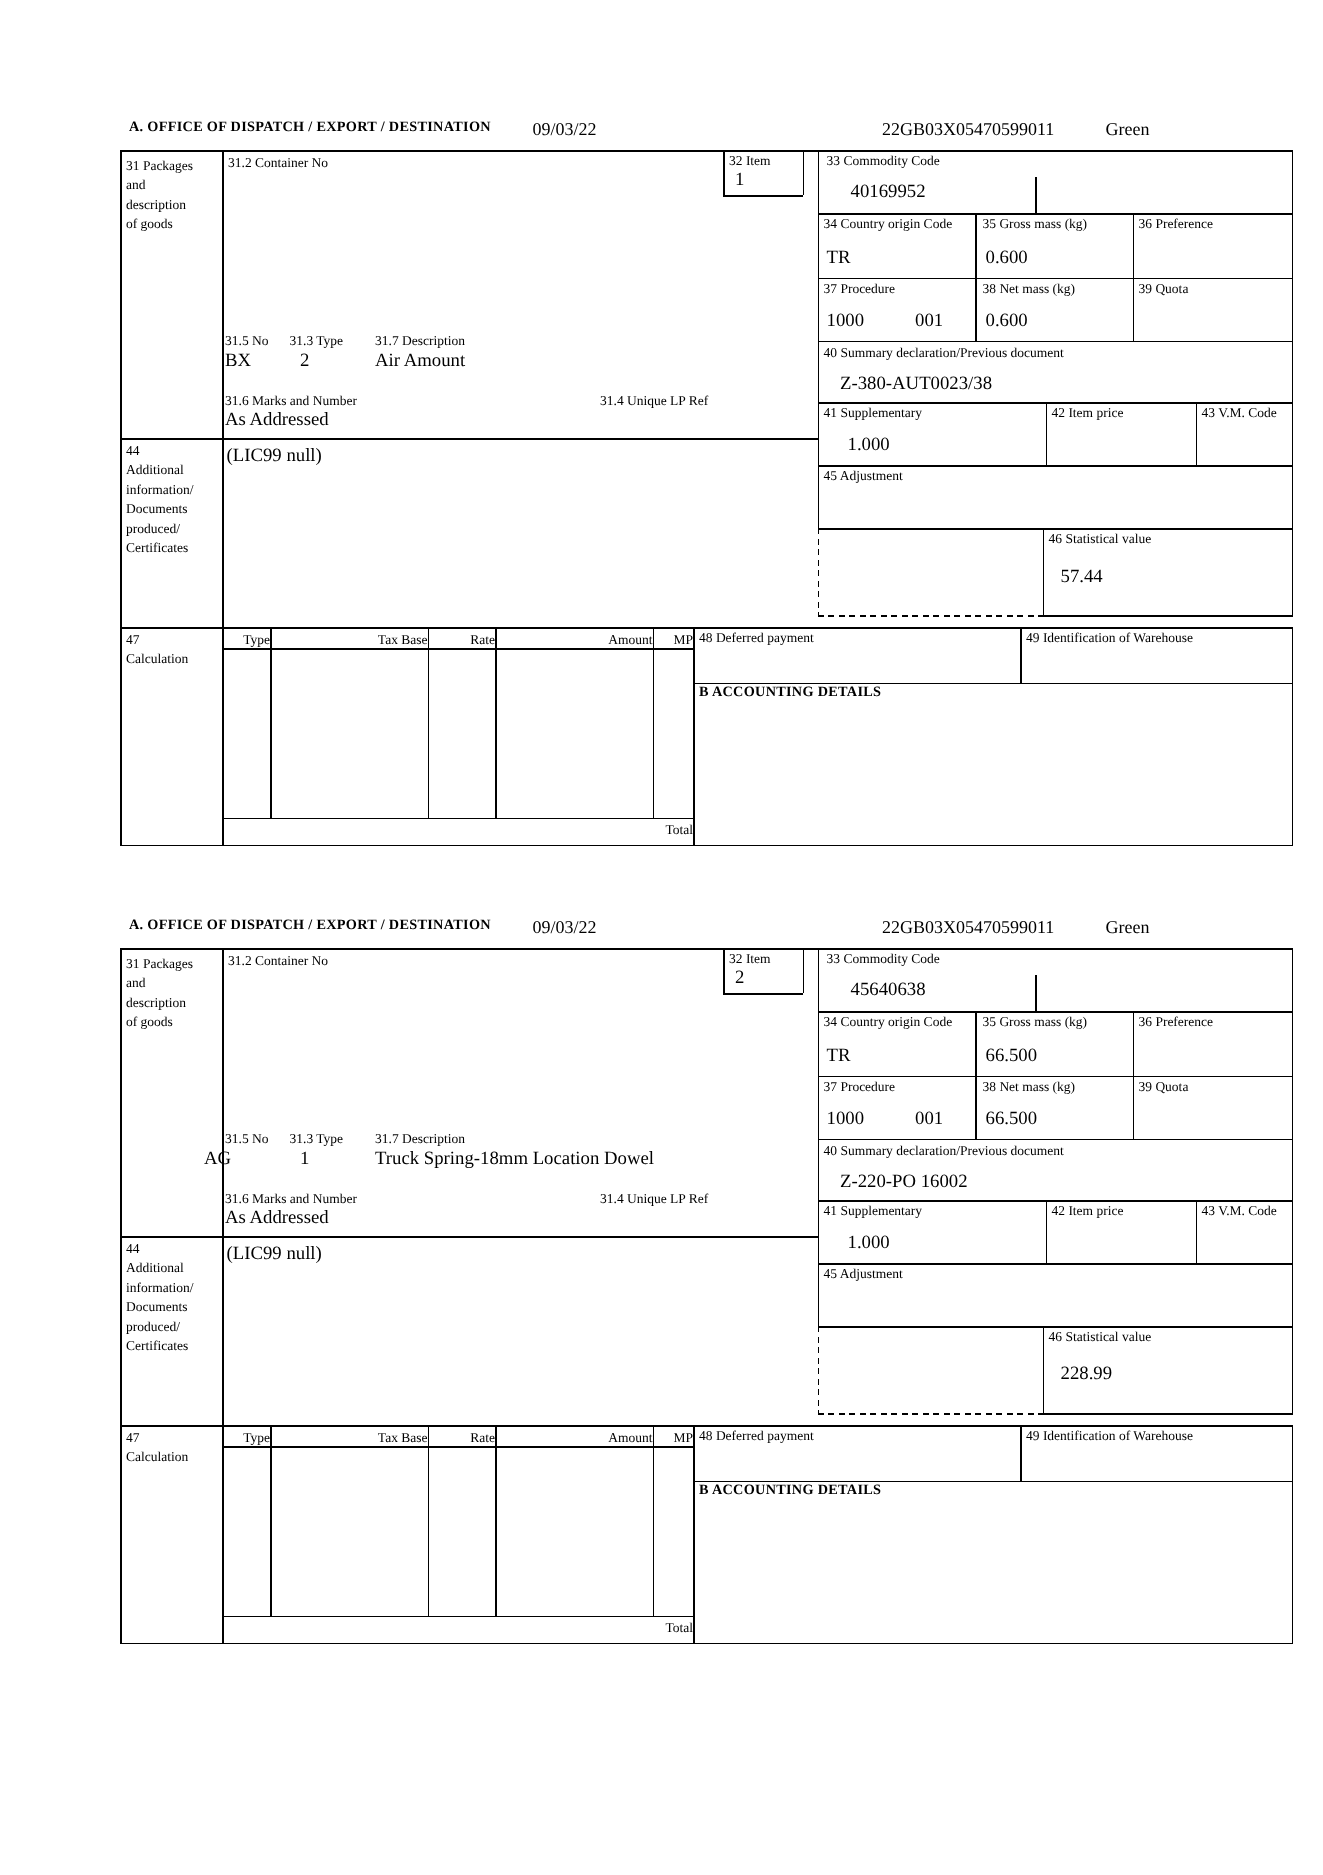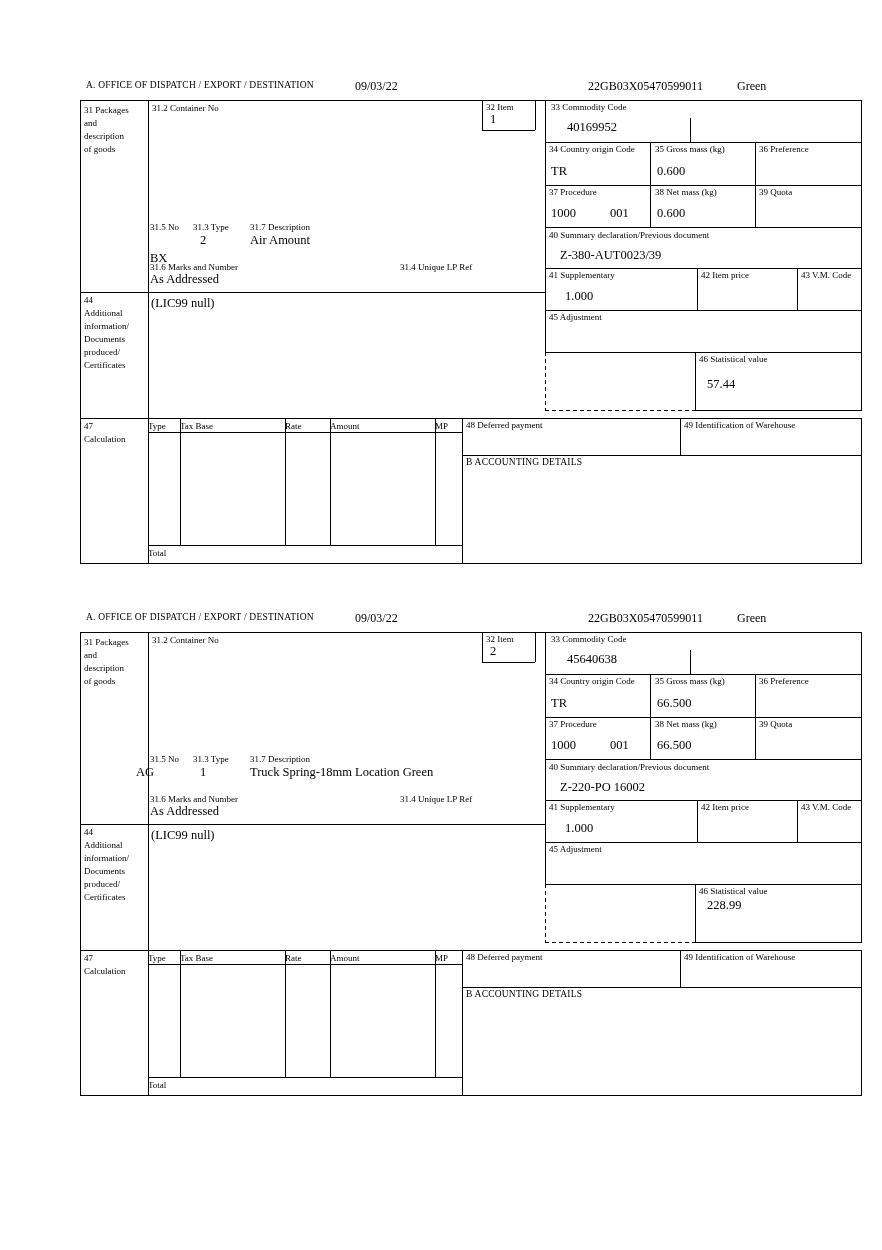--- a/index.html
+++ b/index.html
@@ -18,7 +18,7 @@
   .ml  { line-height:13px; }
   .val { font-size:12.5px; line-height:14px; }
   .c   { text-align:left; }
-  .hdr9 { font-size:9.5px; font-weight:normal; letter-spacing:0.2px; }
+  .hdr9 { font-size:9.5px; font-weight:bold; letter-spacing:0.2px; }
   .v12 { font-size:12px; line-height:14px; }
 </style>
 </head>

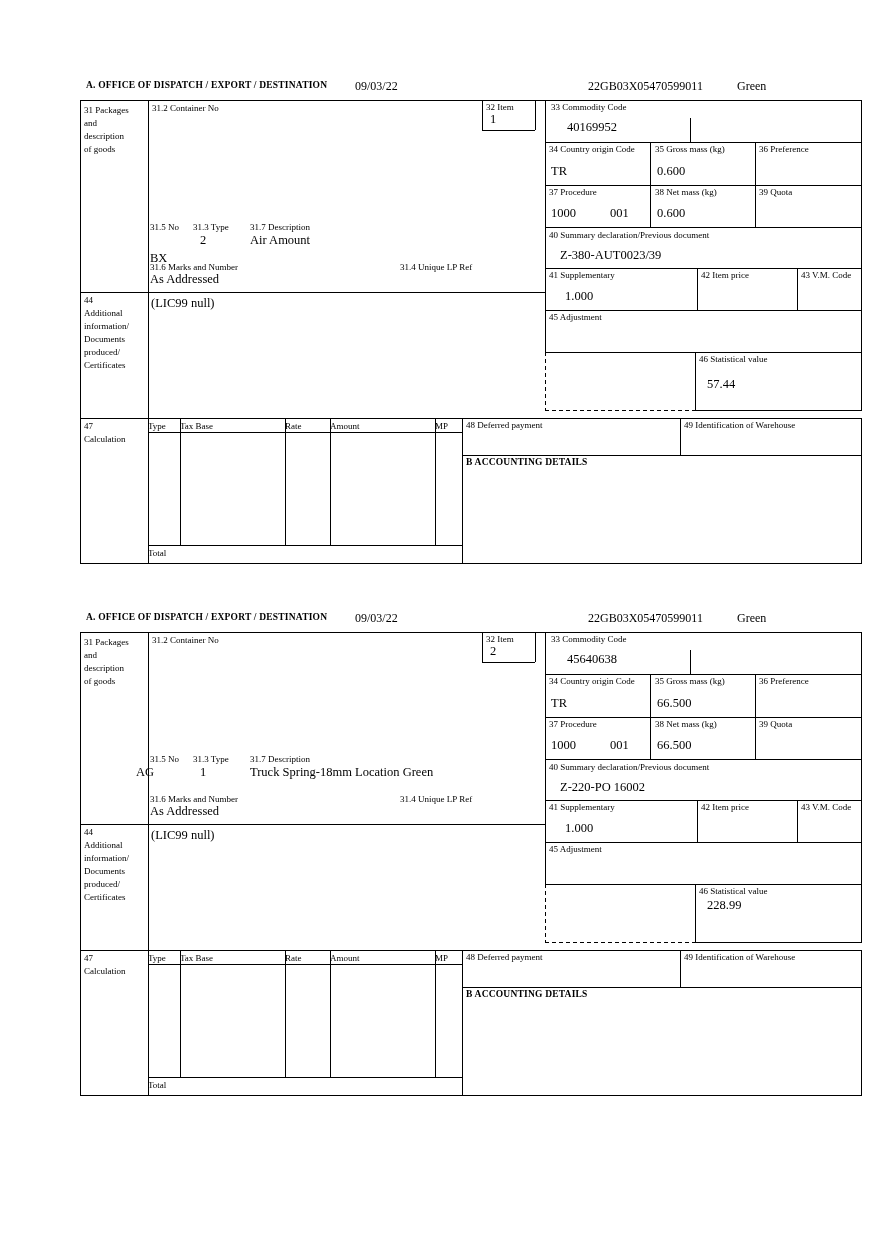--- a/index.html
+++ b/index.html
@@ -112,7 +112,7 @@
     <span class="t lbl" style="left:150px;top:144px">31.5 No</span>
     <span class="t lbl" style="left:193px;top:144px">31.3 Type</span>
     <span class="t lbl" style="left:250px;top:144px">31.7 Description</span>
-    <span class="t val" style="left:150px;top:173px">BX</span>
+    <span class="t val" style="left:150px;top:155px">BX</span>
     <span class="t val" style="left:200px;top:155px">2</span>
     <span class="t val" style="left:250px;top:155px">Air Amount</span>
 

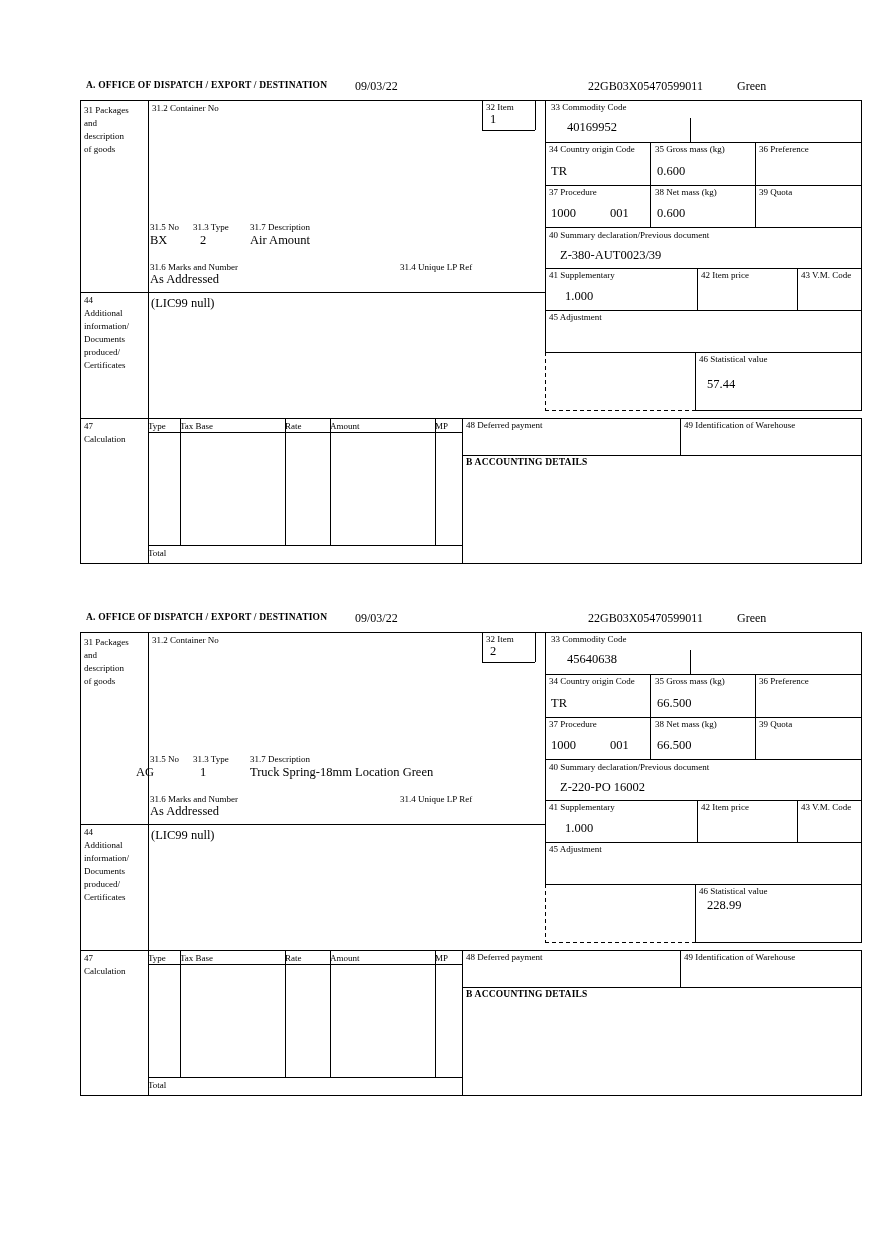--- a/index.html
+++ b/index.html
@@ -117,7 +117,7 @@
     <span class="t val" style="left:250px;top:155px">Air Amount</span>
 
     <span class="t lbl" style="left:549px;top:152px">40 Summary declaration/Previous document</span>
-    <span class="t val" style="left:560px;top:170px">Z-380-AUT0023/39</span>
+    <span class="t val" style="left:560px;top:170px">Z-380-AUT0023/38</span>
 
     <span class="t lbl" style="left:150px;top:184px">31.6 Marks and Number</span>
     <span class="t lbl" style="left:400px;top:184px">31.4 Unique LP Ref</span>

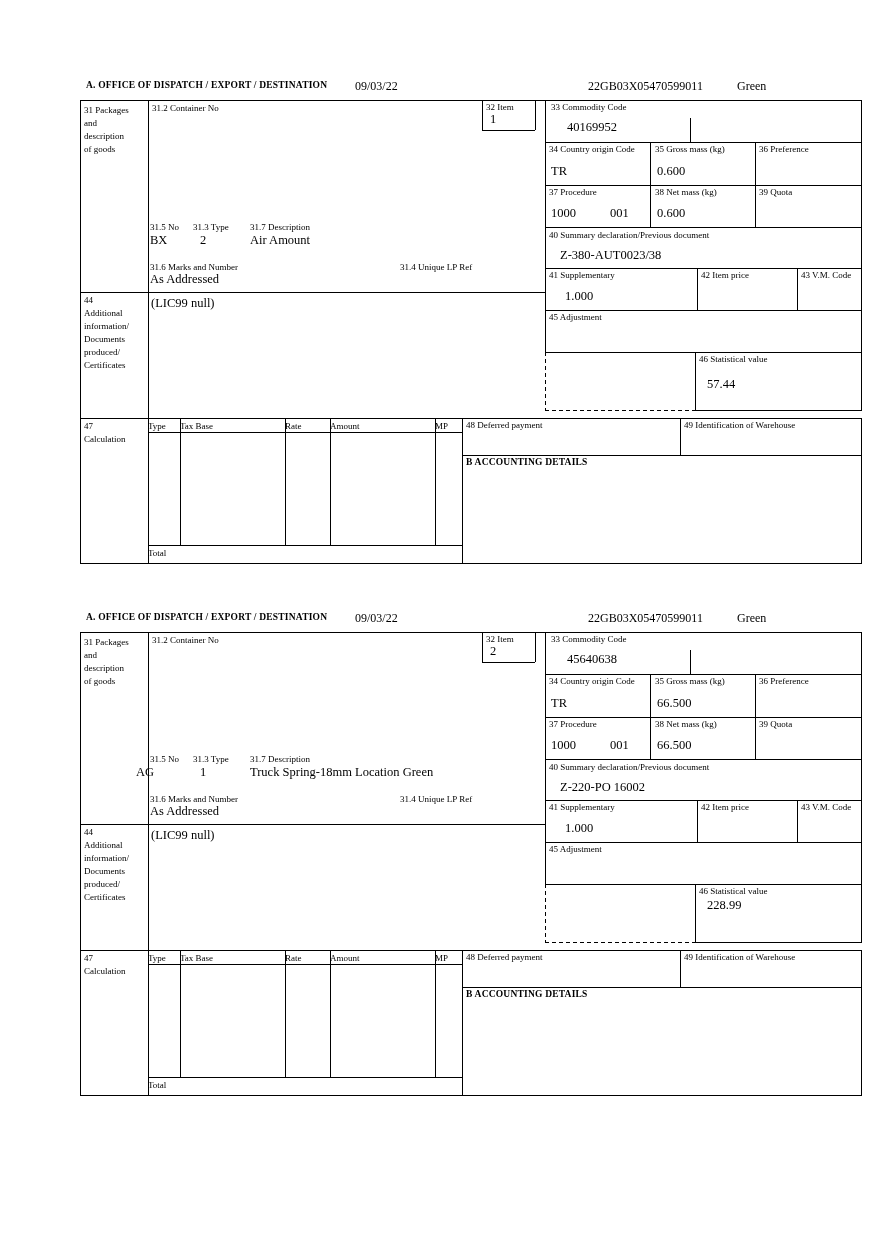--- a/index.html
+++ b/index.html
@@ -17,7 +17,7 @@
   .lbl { font-size:9px; line-height:11px; }
   .ml  { line-height:13px; }
   .val { font-size:12.5px; line-height:14px; }
-  .c   { text-align:left; }
+  .c   { text-align:right; }
   .hdr9 { font-size:9.5px; font-weight:bold; letter-spacing:0.2px; }
   .v12 { font-size:12px; line-height:14px; }
 </style>

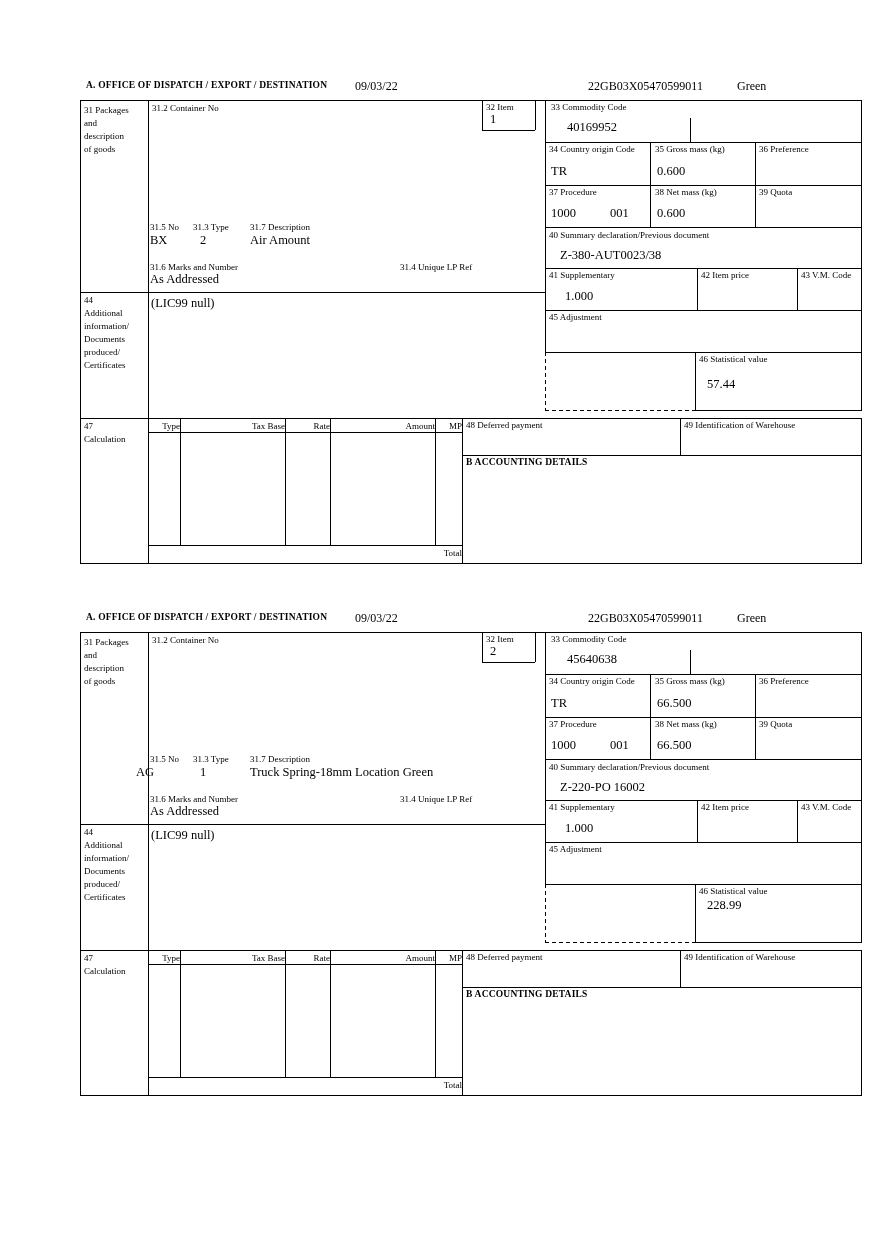--- a/index.html
+++ b/index.html
@@ -236,7 +236,7 @@
     <span class="t lbl" style="left:250px;top:144px">31.7 Description</span>
     <span class="t val" style="left:136px;top:155px">AG</span>
     <span class="t val" style="left:200px;top:155px">1</span>
-    <span class="t val" style="left:250px;top:155px">Truck Spring-18mm Location Green</span>
+    <span class="t val" style="left:250px;top:155px">Truck Spring-18mm Location Dowel</span>
 
     <span class="t lbl" style="left:549px;top:152px">40 Summary declaration/Previous document</span>
     <span class="t val" style="left:560px;top:170px">Z-220-PO 16002</span>

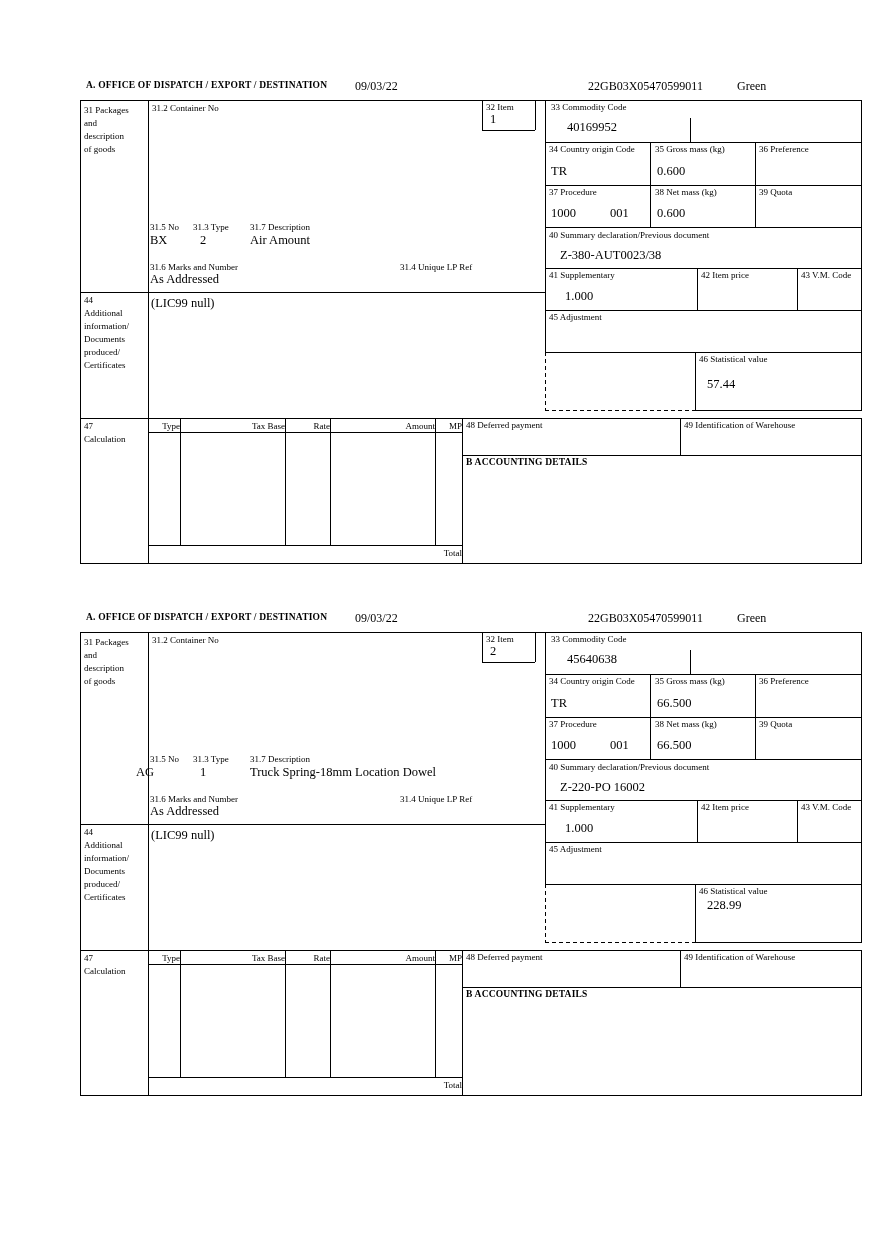--- a/index.html
+++ b/index.html
@@ -254,7 +254,7 @@
 
     <span class="t lbl" style="left:549px;top:234px">45 Adjustment</span>
     <span class="t lbl" style="left:699px;top:276px">46 Statistical value</span>
-    <span class="t val" style="left:707px;top:288px">228.99</span>
+    <span class="t val" style="left:707px;top:298px">228.99</span>
 
     <span class="t lbl c" style="left:148px;top:343px;width:32px">Type</span>
     <span class="t lbl c" style="left:180px;top:343px;width:105px">Tax Base</span>

